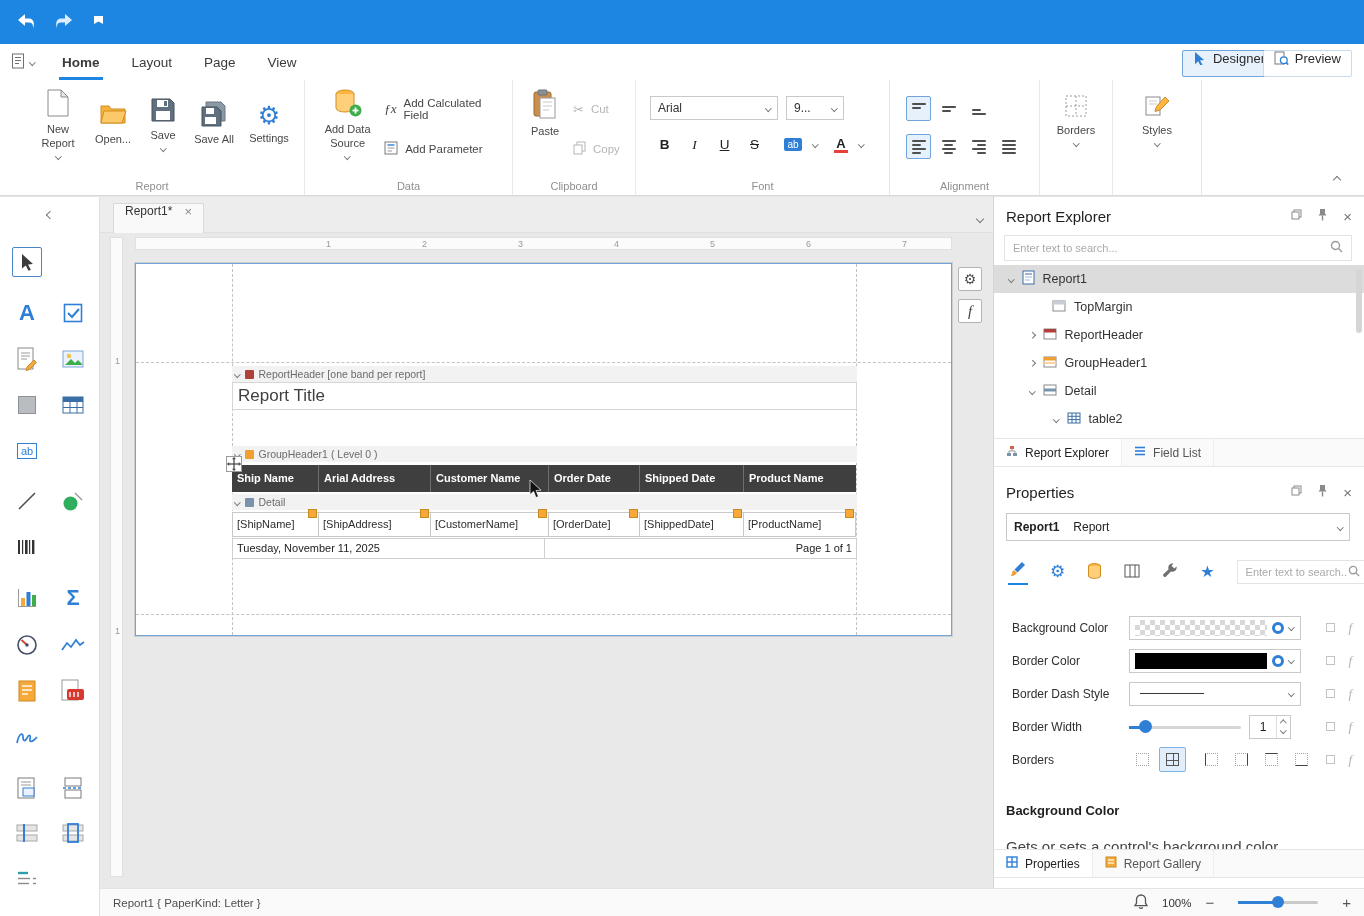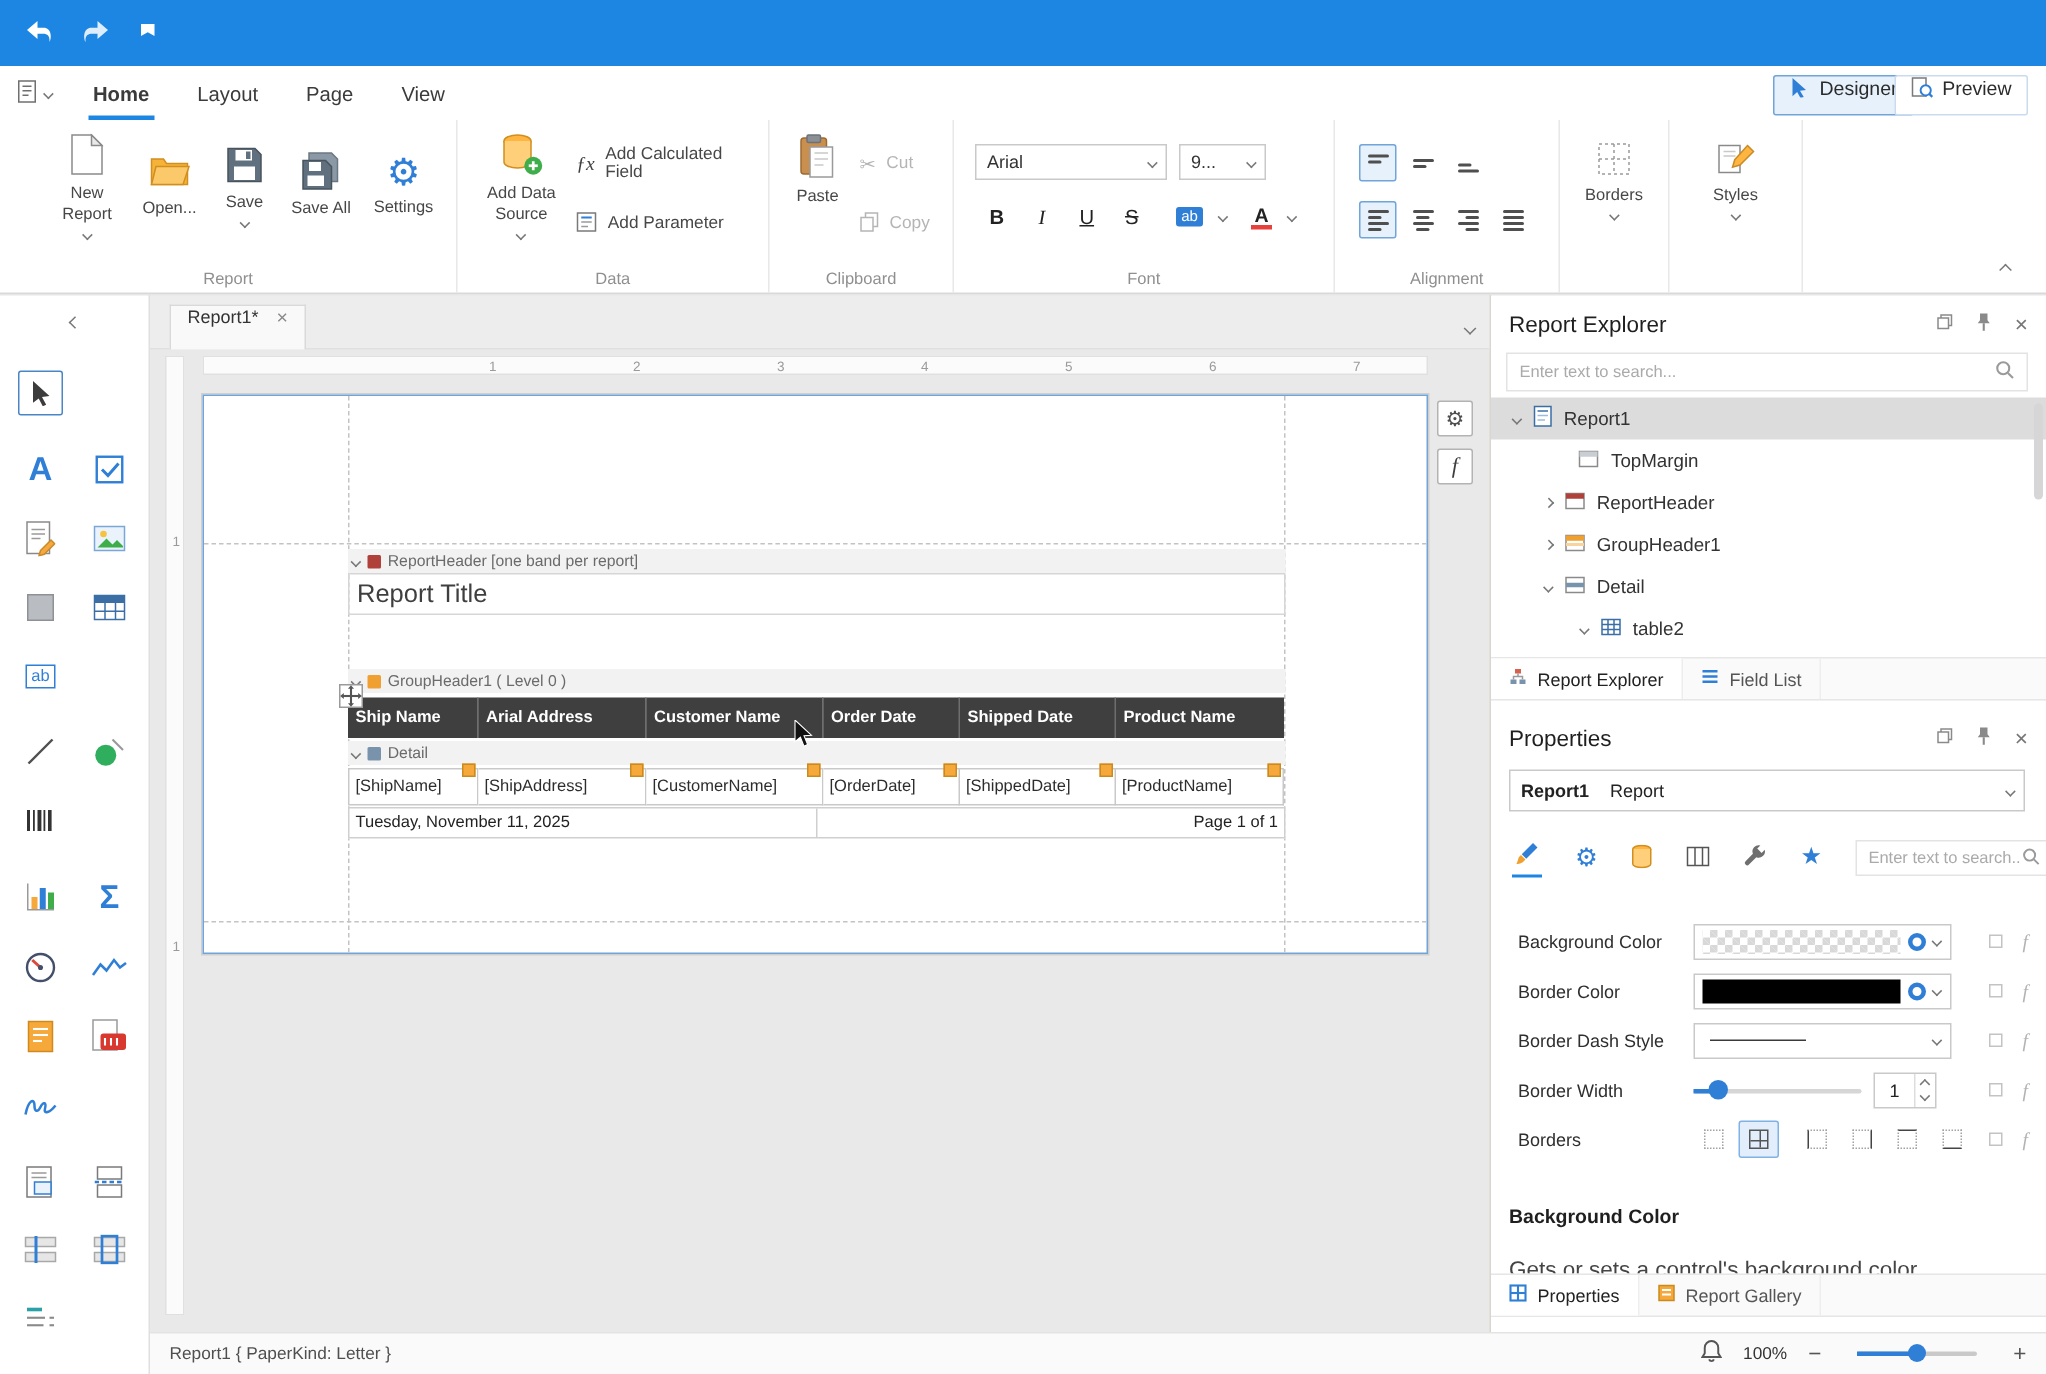--- a/index.html
+++ b/index.html
@@ -5,7 +5,7 @@
 *{box-sizing:border-box;margin:0;padding:0}
 html,body{background:#cfcfcf}
 body{font-family:"Liberation Sans",sans-serif}
-#app{position:relative;width:1364px;height:916px;background:#fdba74;overflow:hidden;font-size:12px;color:#333}
+#app{position:relative;width:1364px;height:916px;background:#22c55e;overflow:hidden;font-size:12px;color:#333}
 .abs{position:absolute}
 .flex{display:flex;align-items:center}
 .chev{display:inline-block;width:6px;height:6px;border-right:1.5px solid #777;border-bottom:1.5px solid #777;flex:none}

